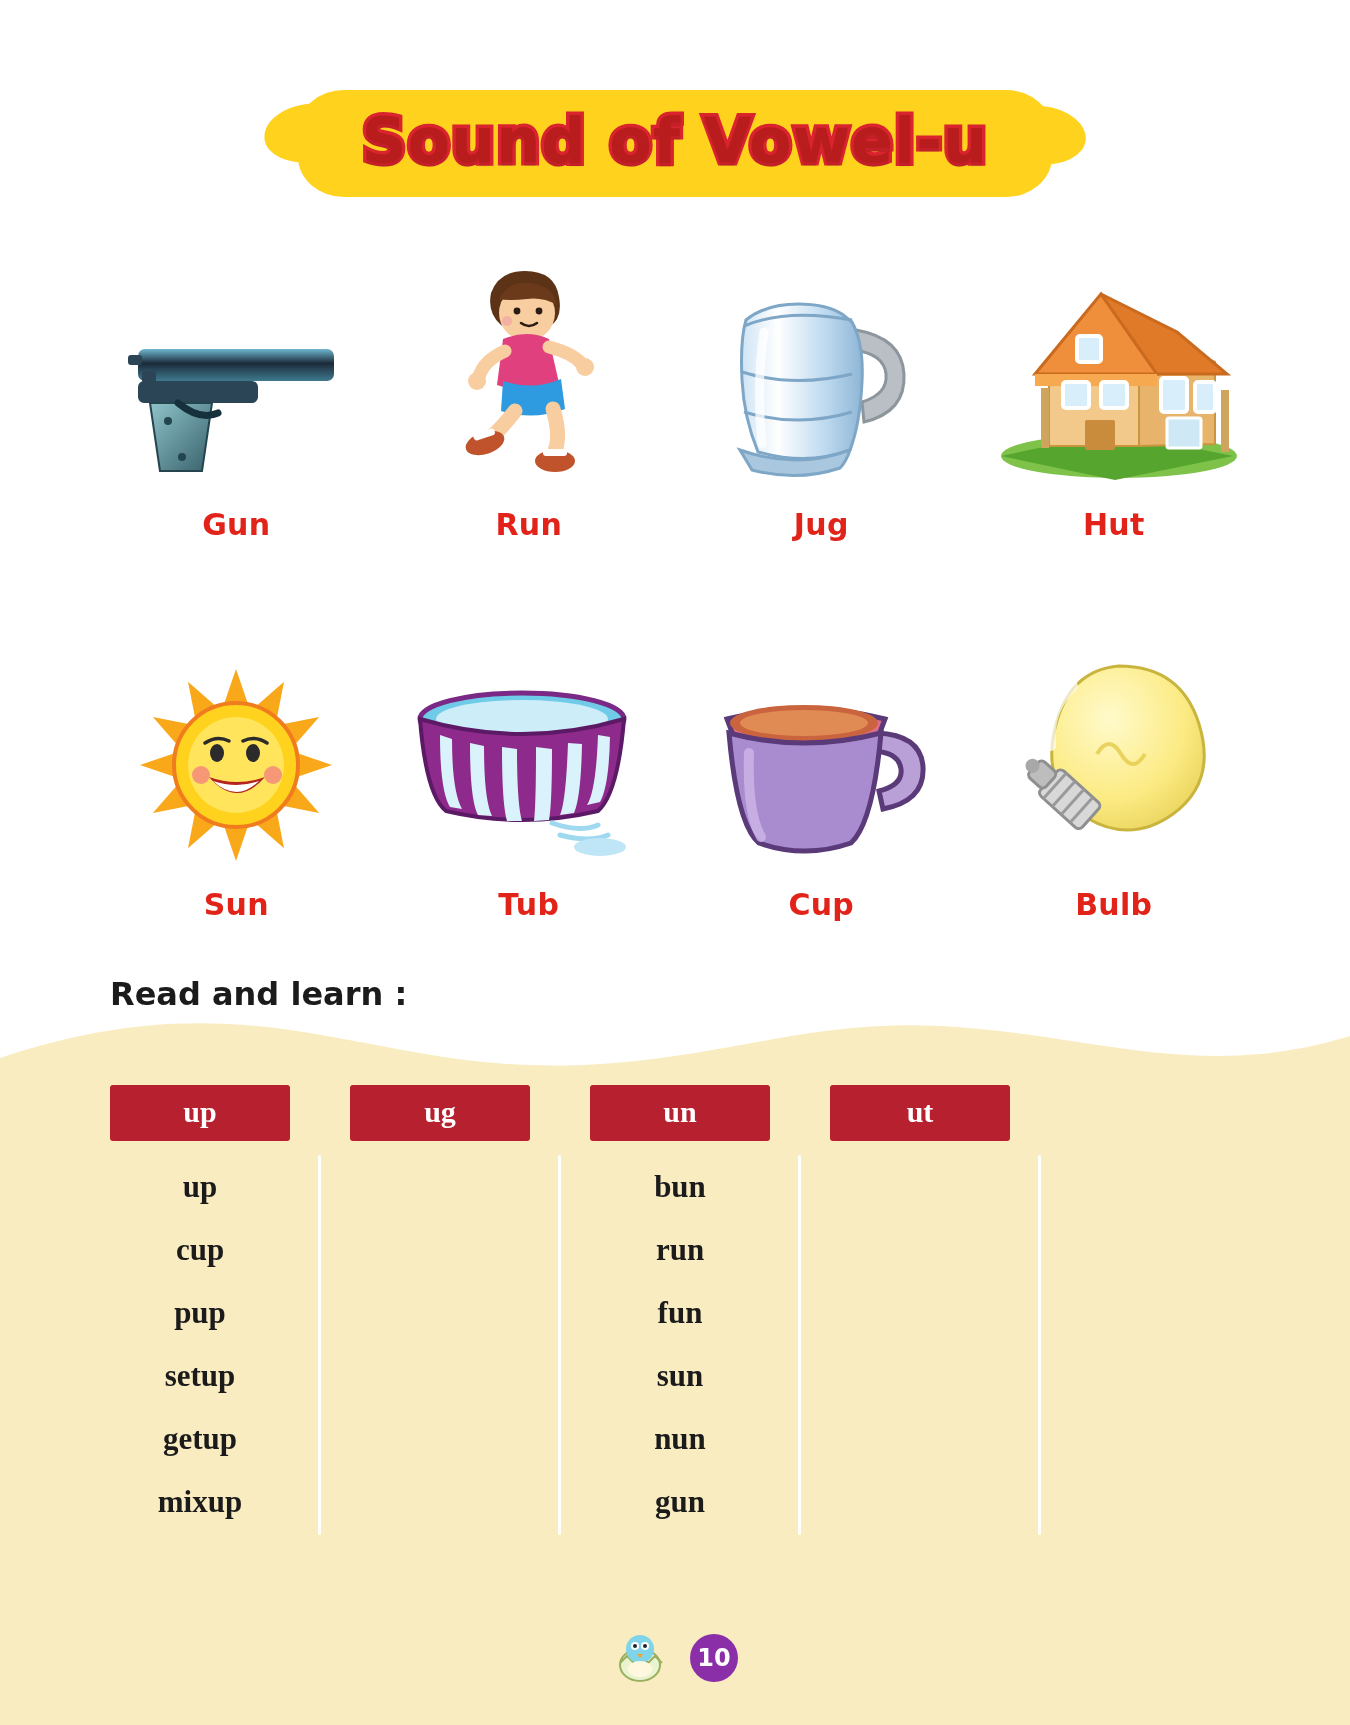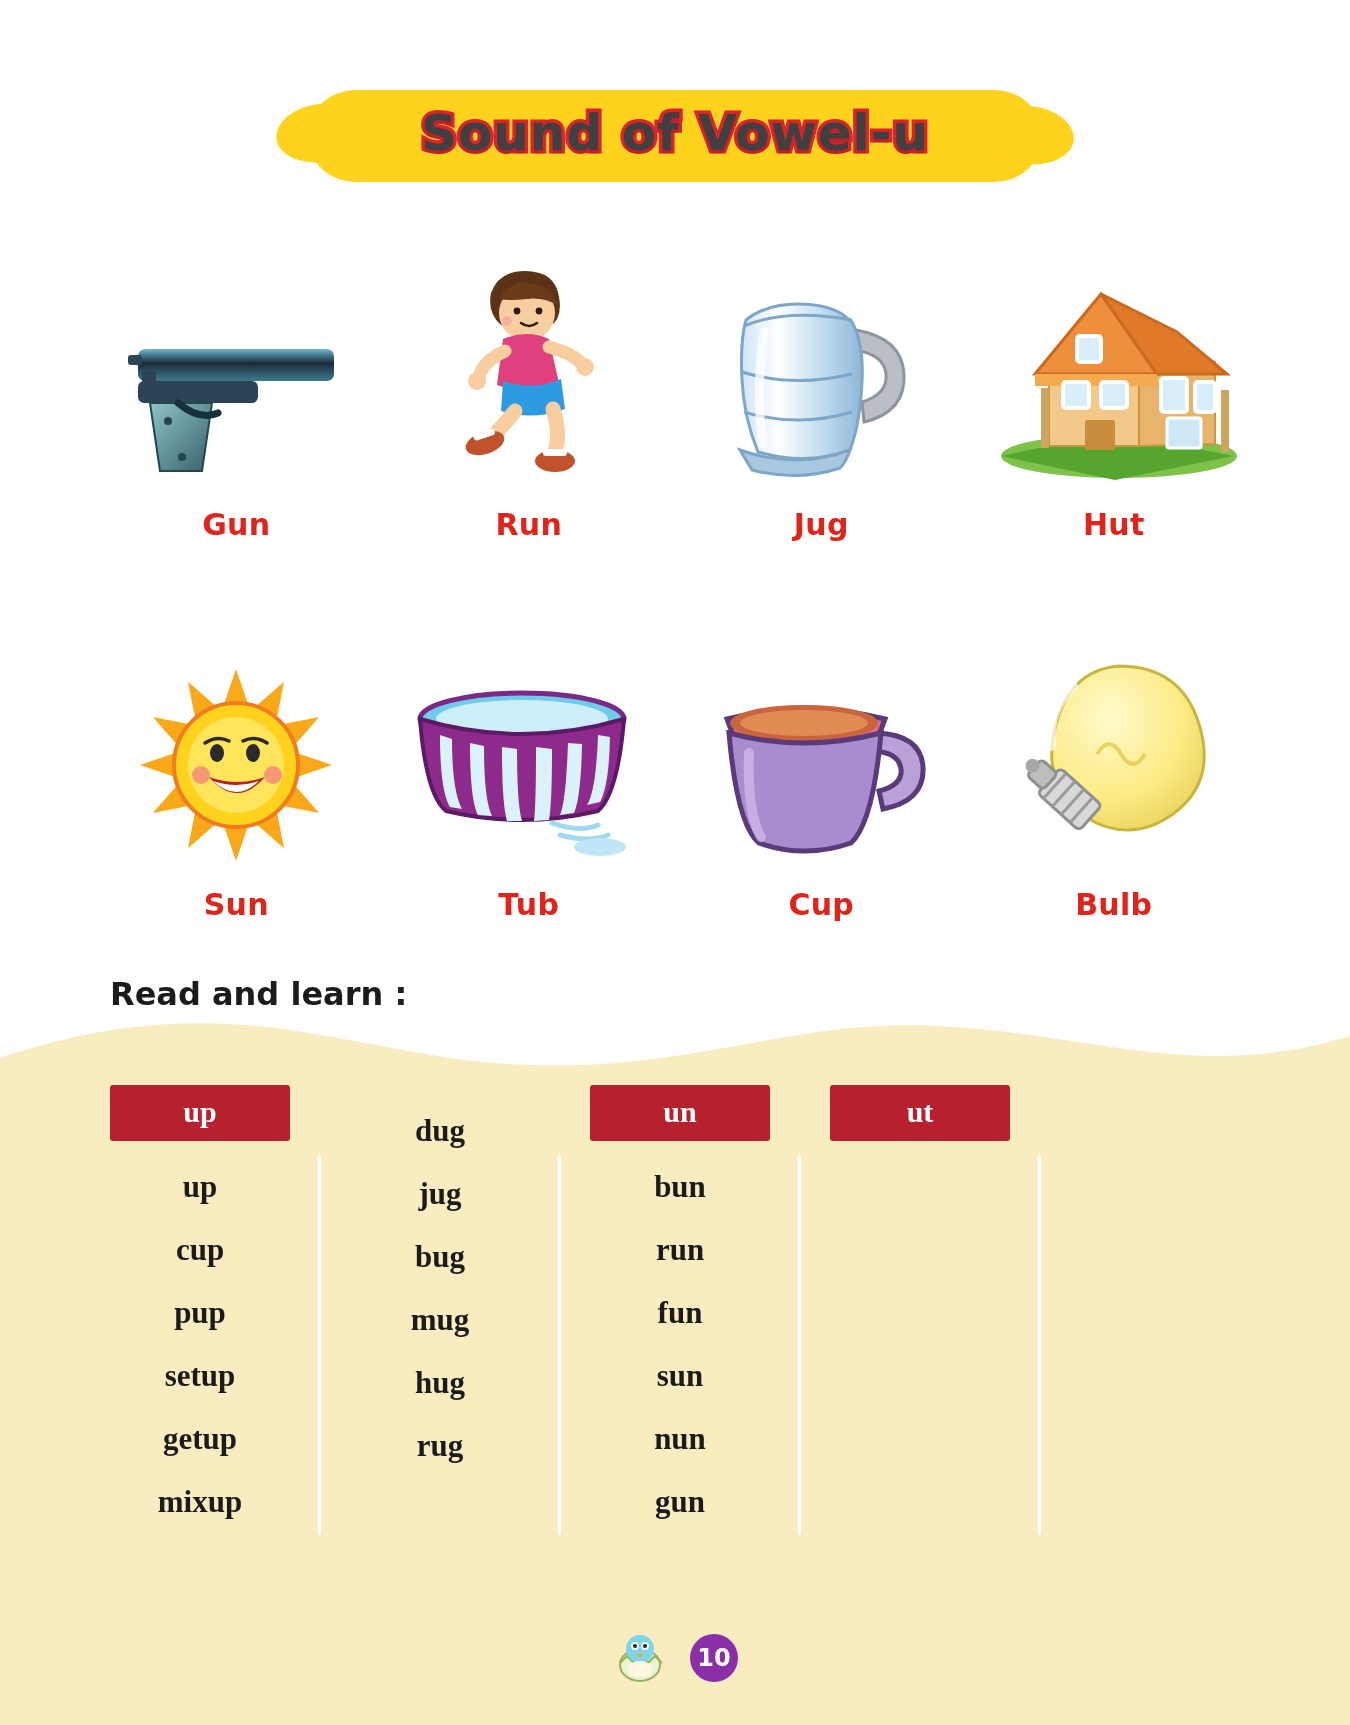--- a/index.html
+++ b/index.html
@@ -52,9 +52,9 @@
     z-index: 2;
     font-family: "DejaVu Sans", "Liberation Sans", sans-serif;
     font-weight: bold;
-    font-size: 50px;
+    font-size: 62px;
     letter-spacing: 1px;
-    color: #404040;
+    color: #b91c1c;
     -webkit-text-stroke: 7px #D9232D;
     paint-order: stroke fill;
     text-shadow:

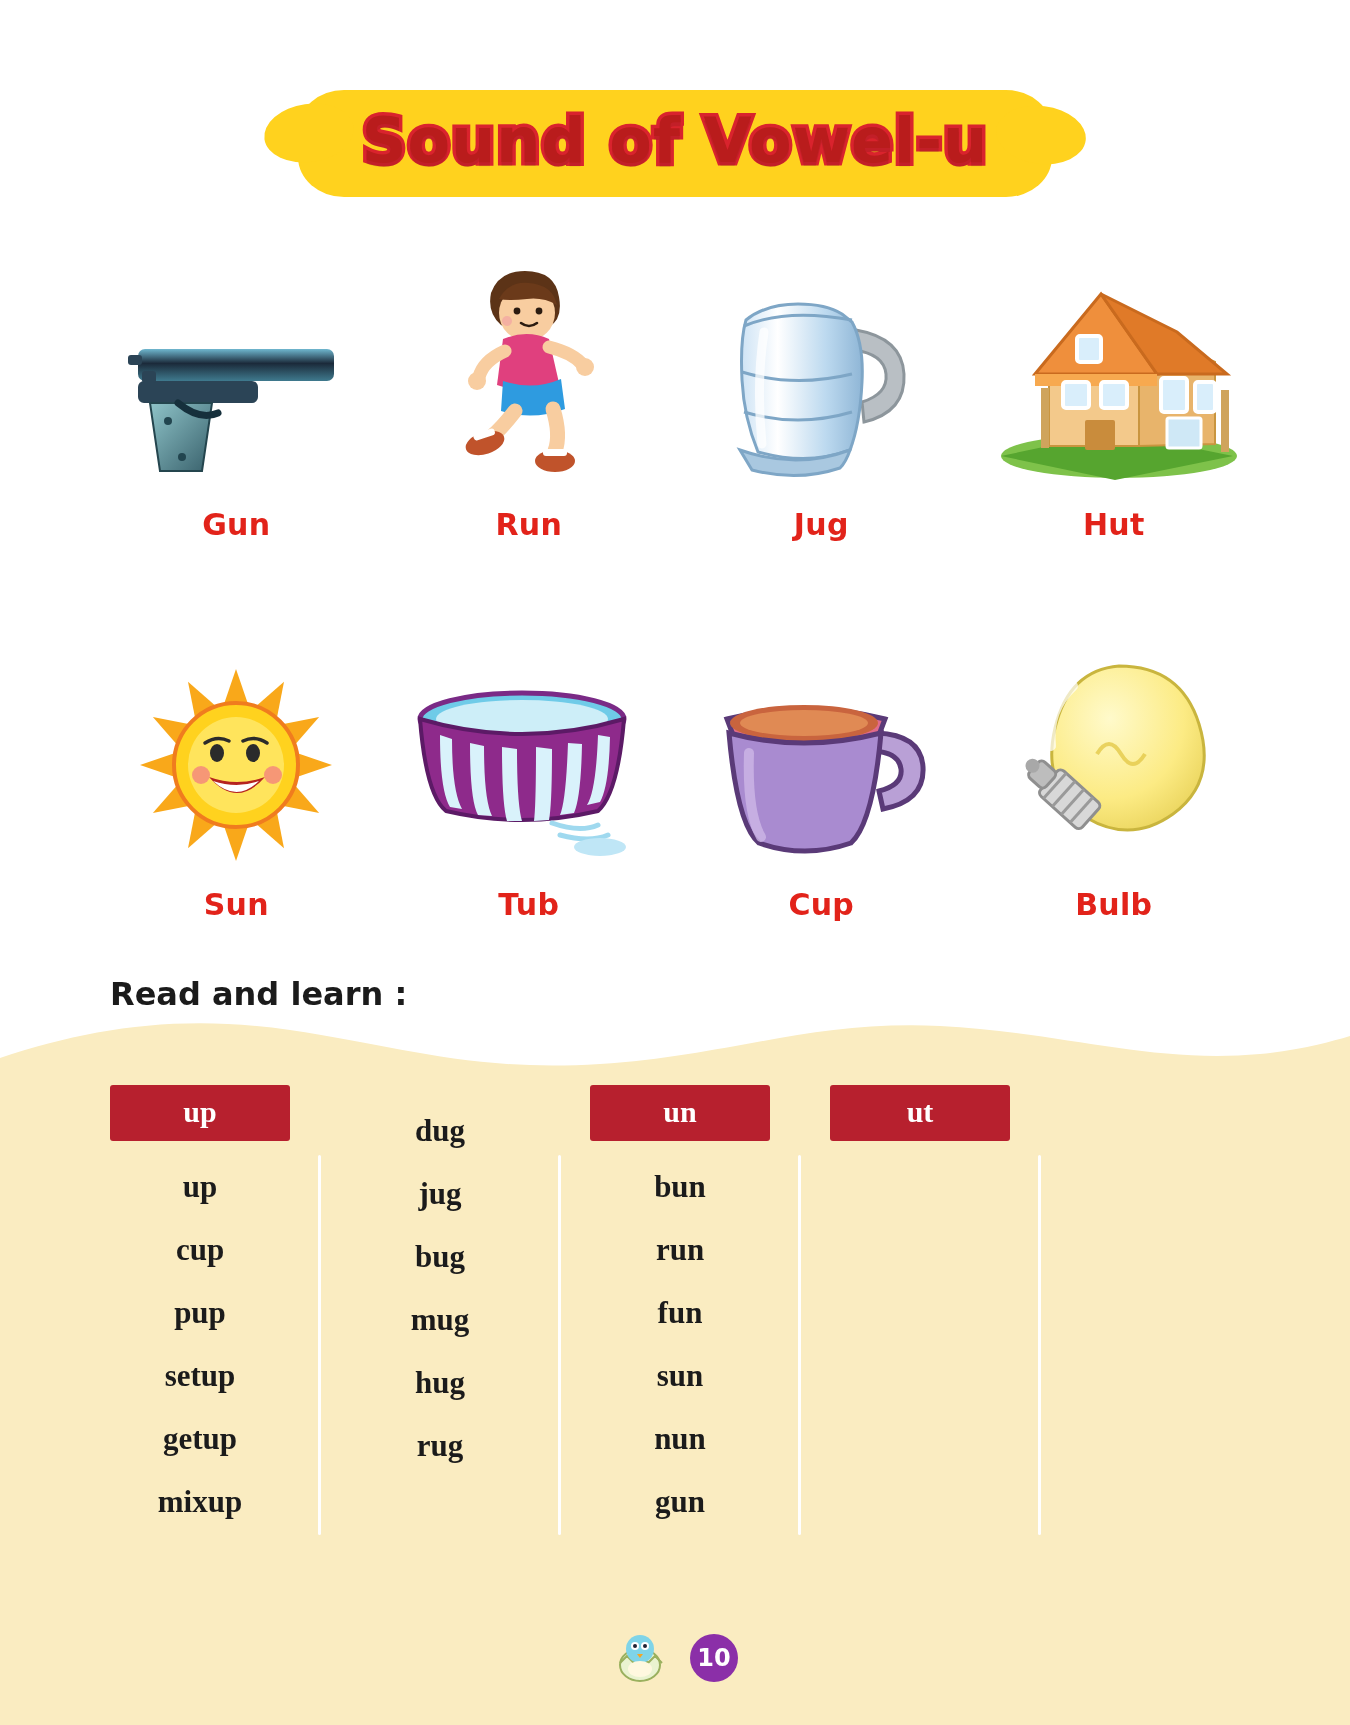--- a/index.html
+++ b/index.html
@@ -444,6 +444,7 @@
   </div>
 
   <div class="col">
+    <div class="col-head">ug</div>
     <div class="col-words">
       <div class="word">dug</div>
       <div class="word">jug</div>

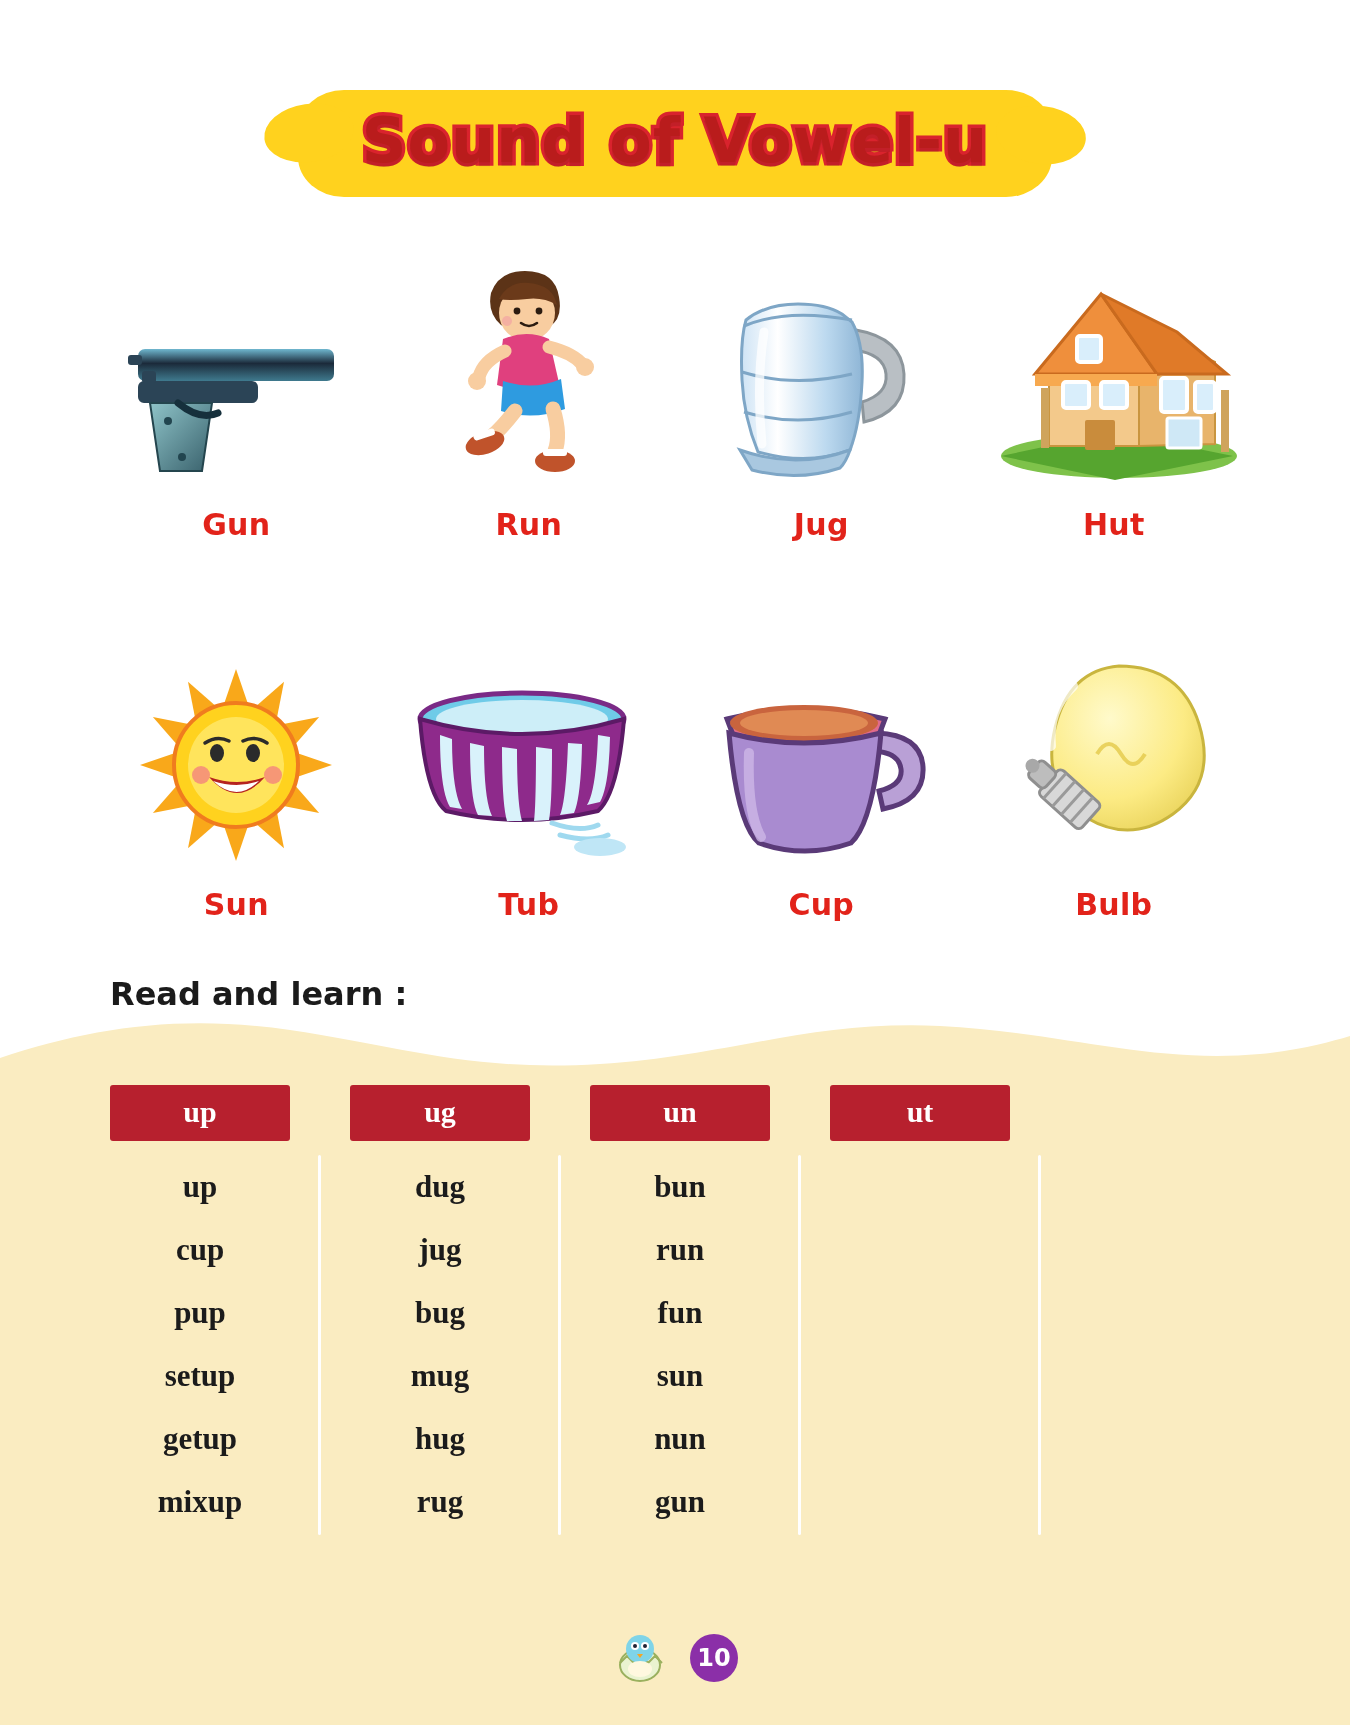--- a/index.html
+++ b/index.html
@@ -445,14 +445,6 @@
 
   <div class="col">
     <div class="col-head">ug</div>
-    <div class="col-words">
-      <div class="word">dug</div>
-      <div class="word">jug</div>
-      <div class="word">bug</div>
-      <div class="word">mug</div>
-      <div class="word">hug</div>
-      <div class="word">rug</div>
-    </div>
   </div>
 
   <div class="col">

